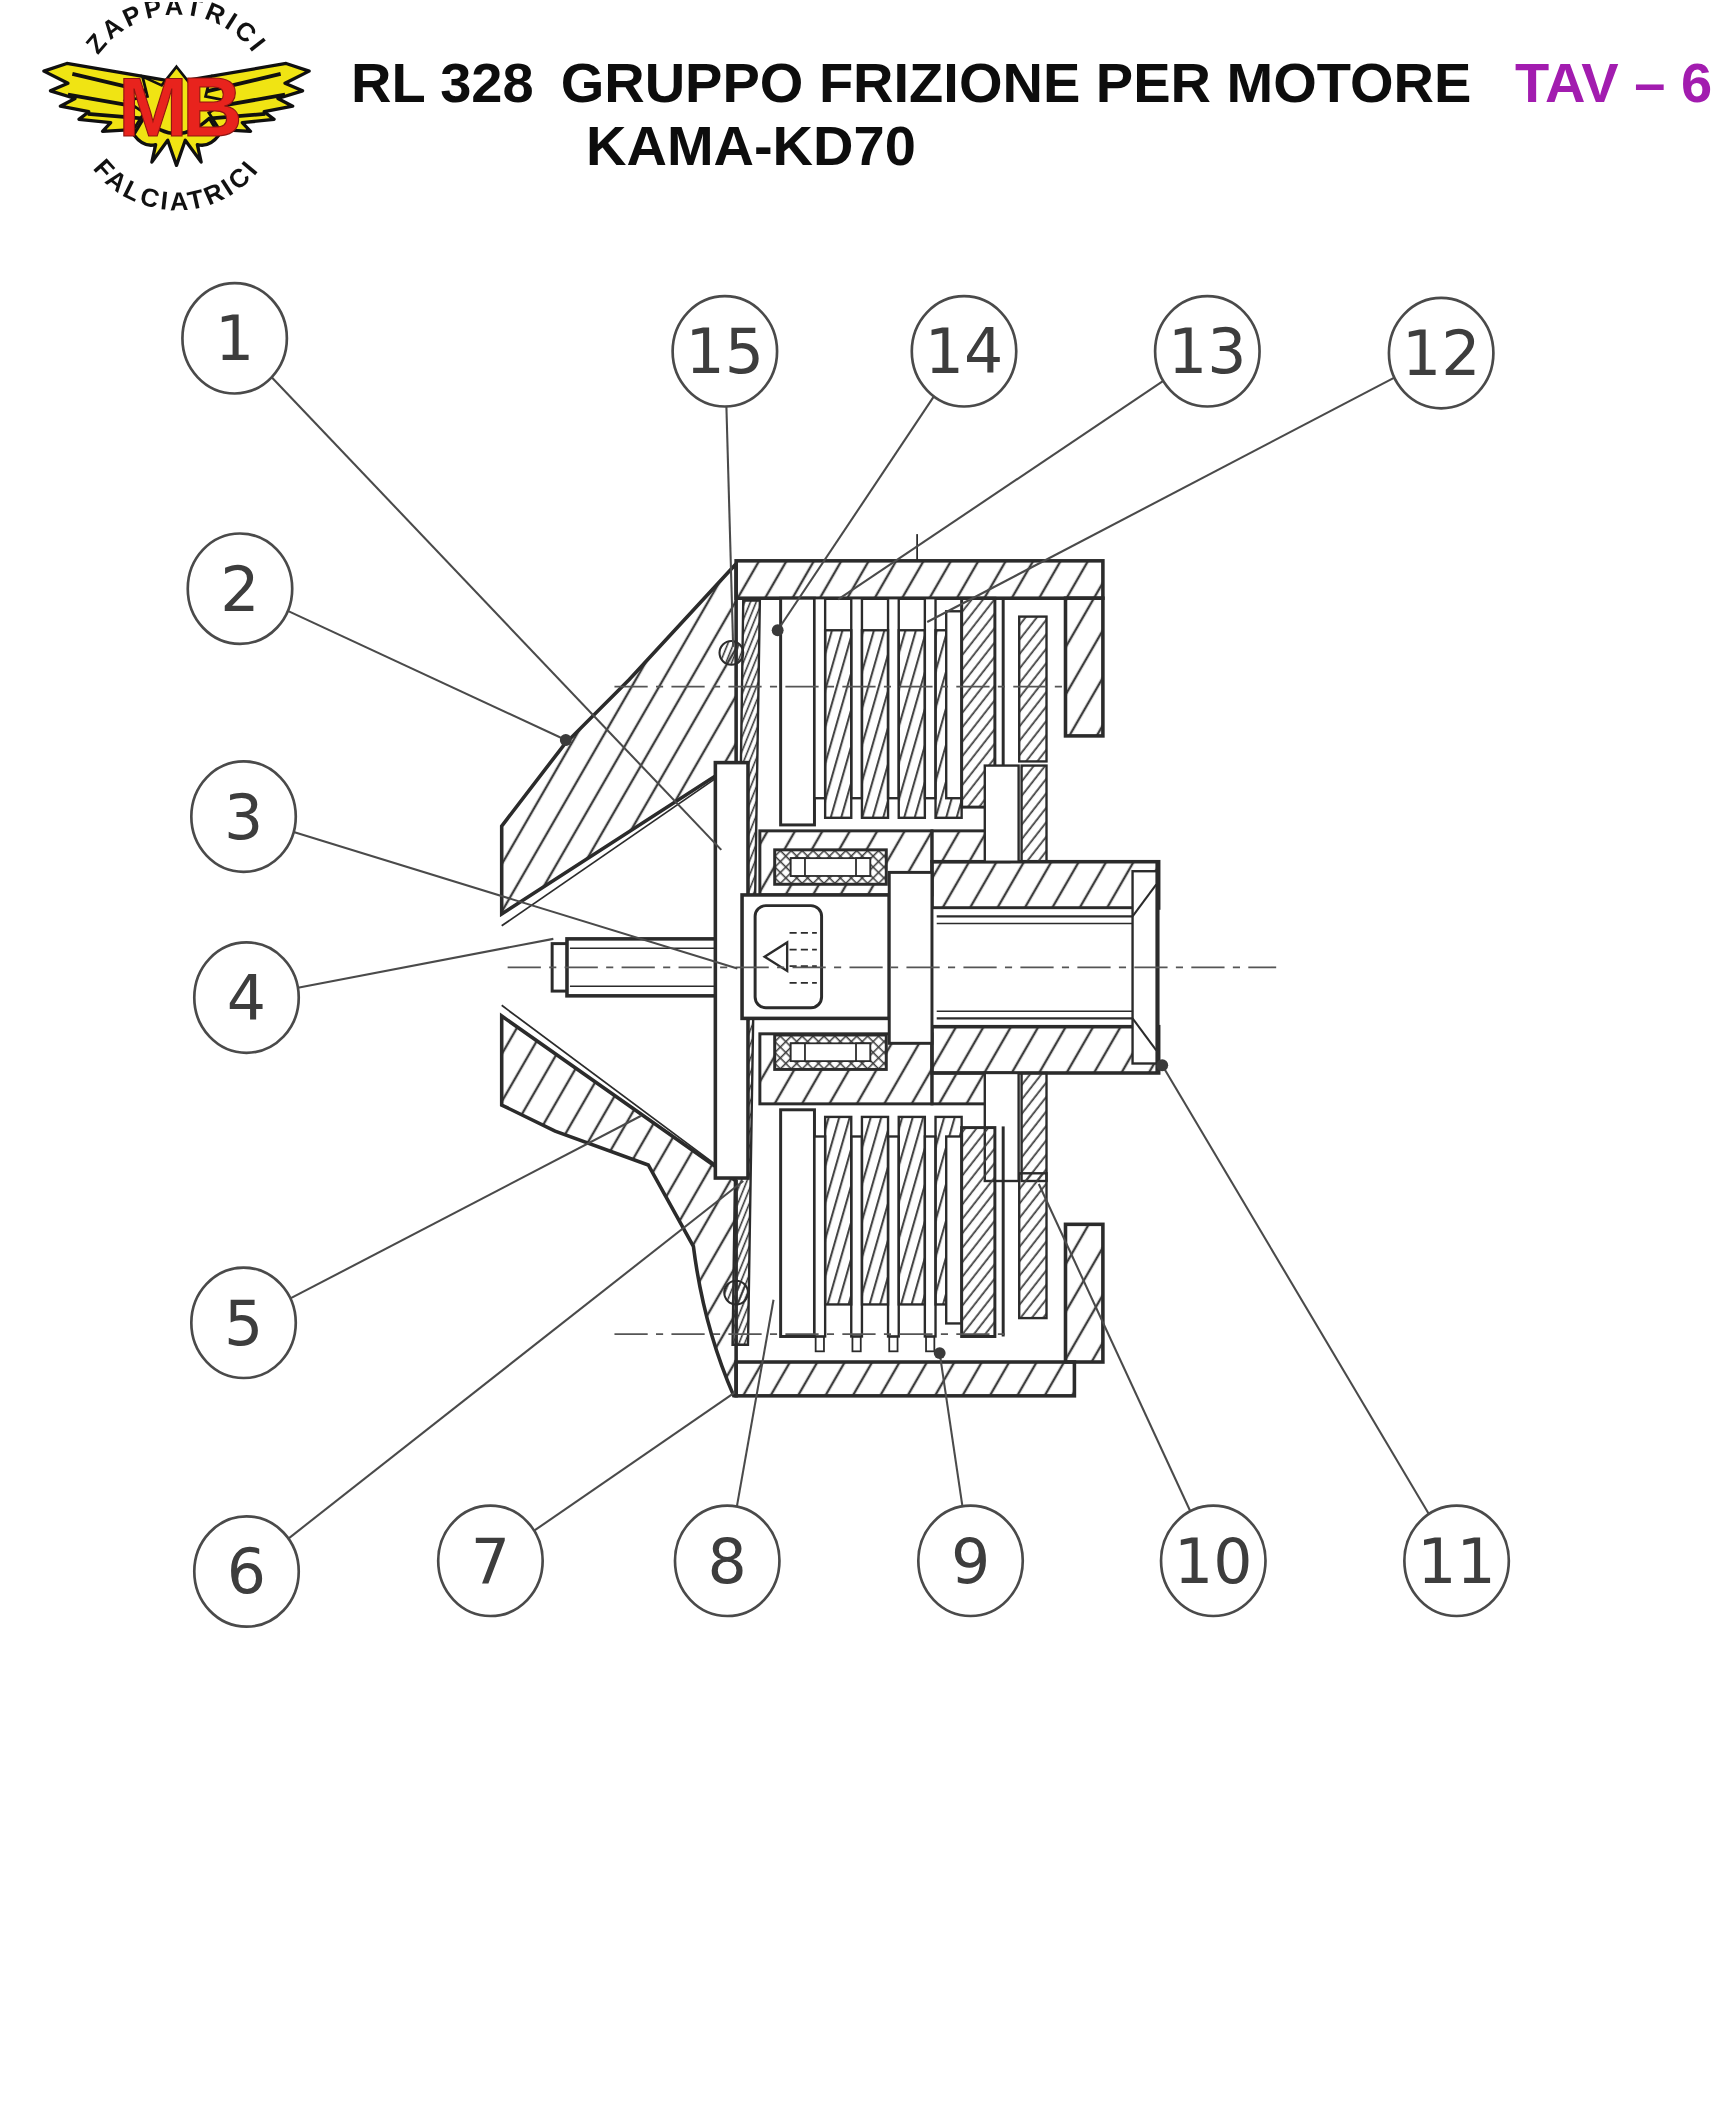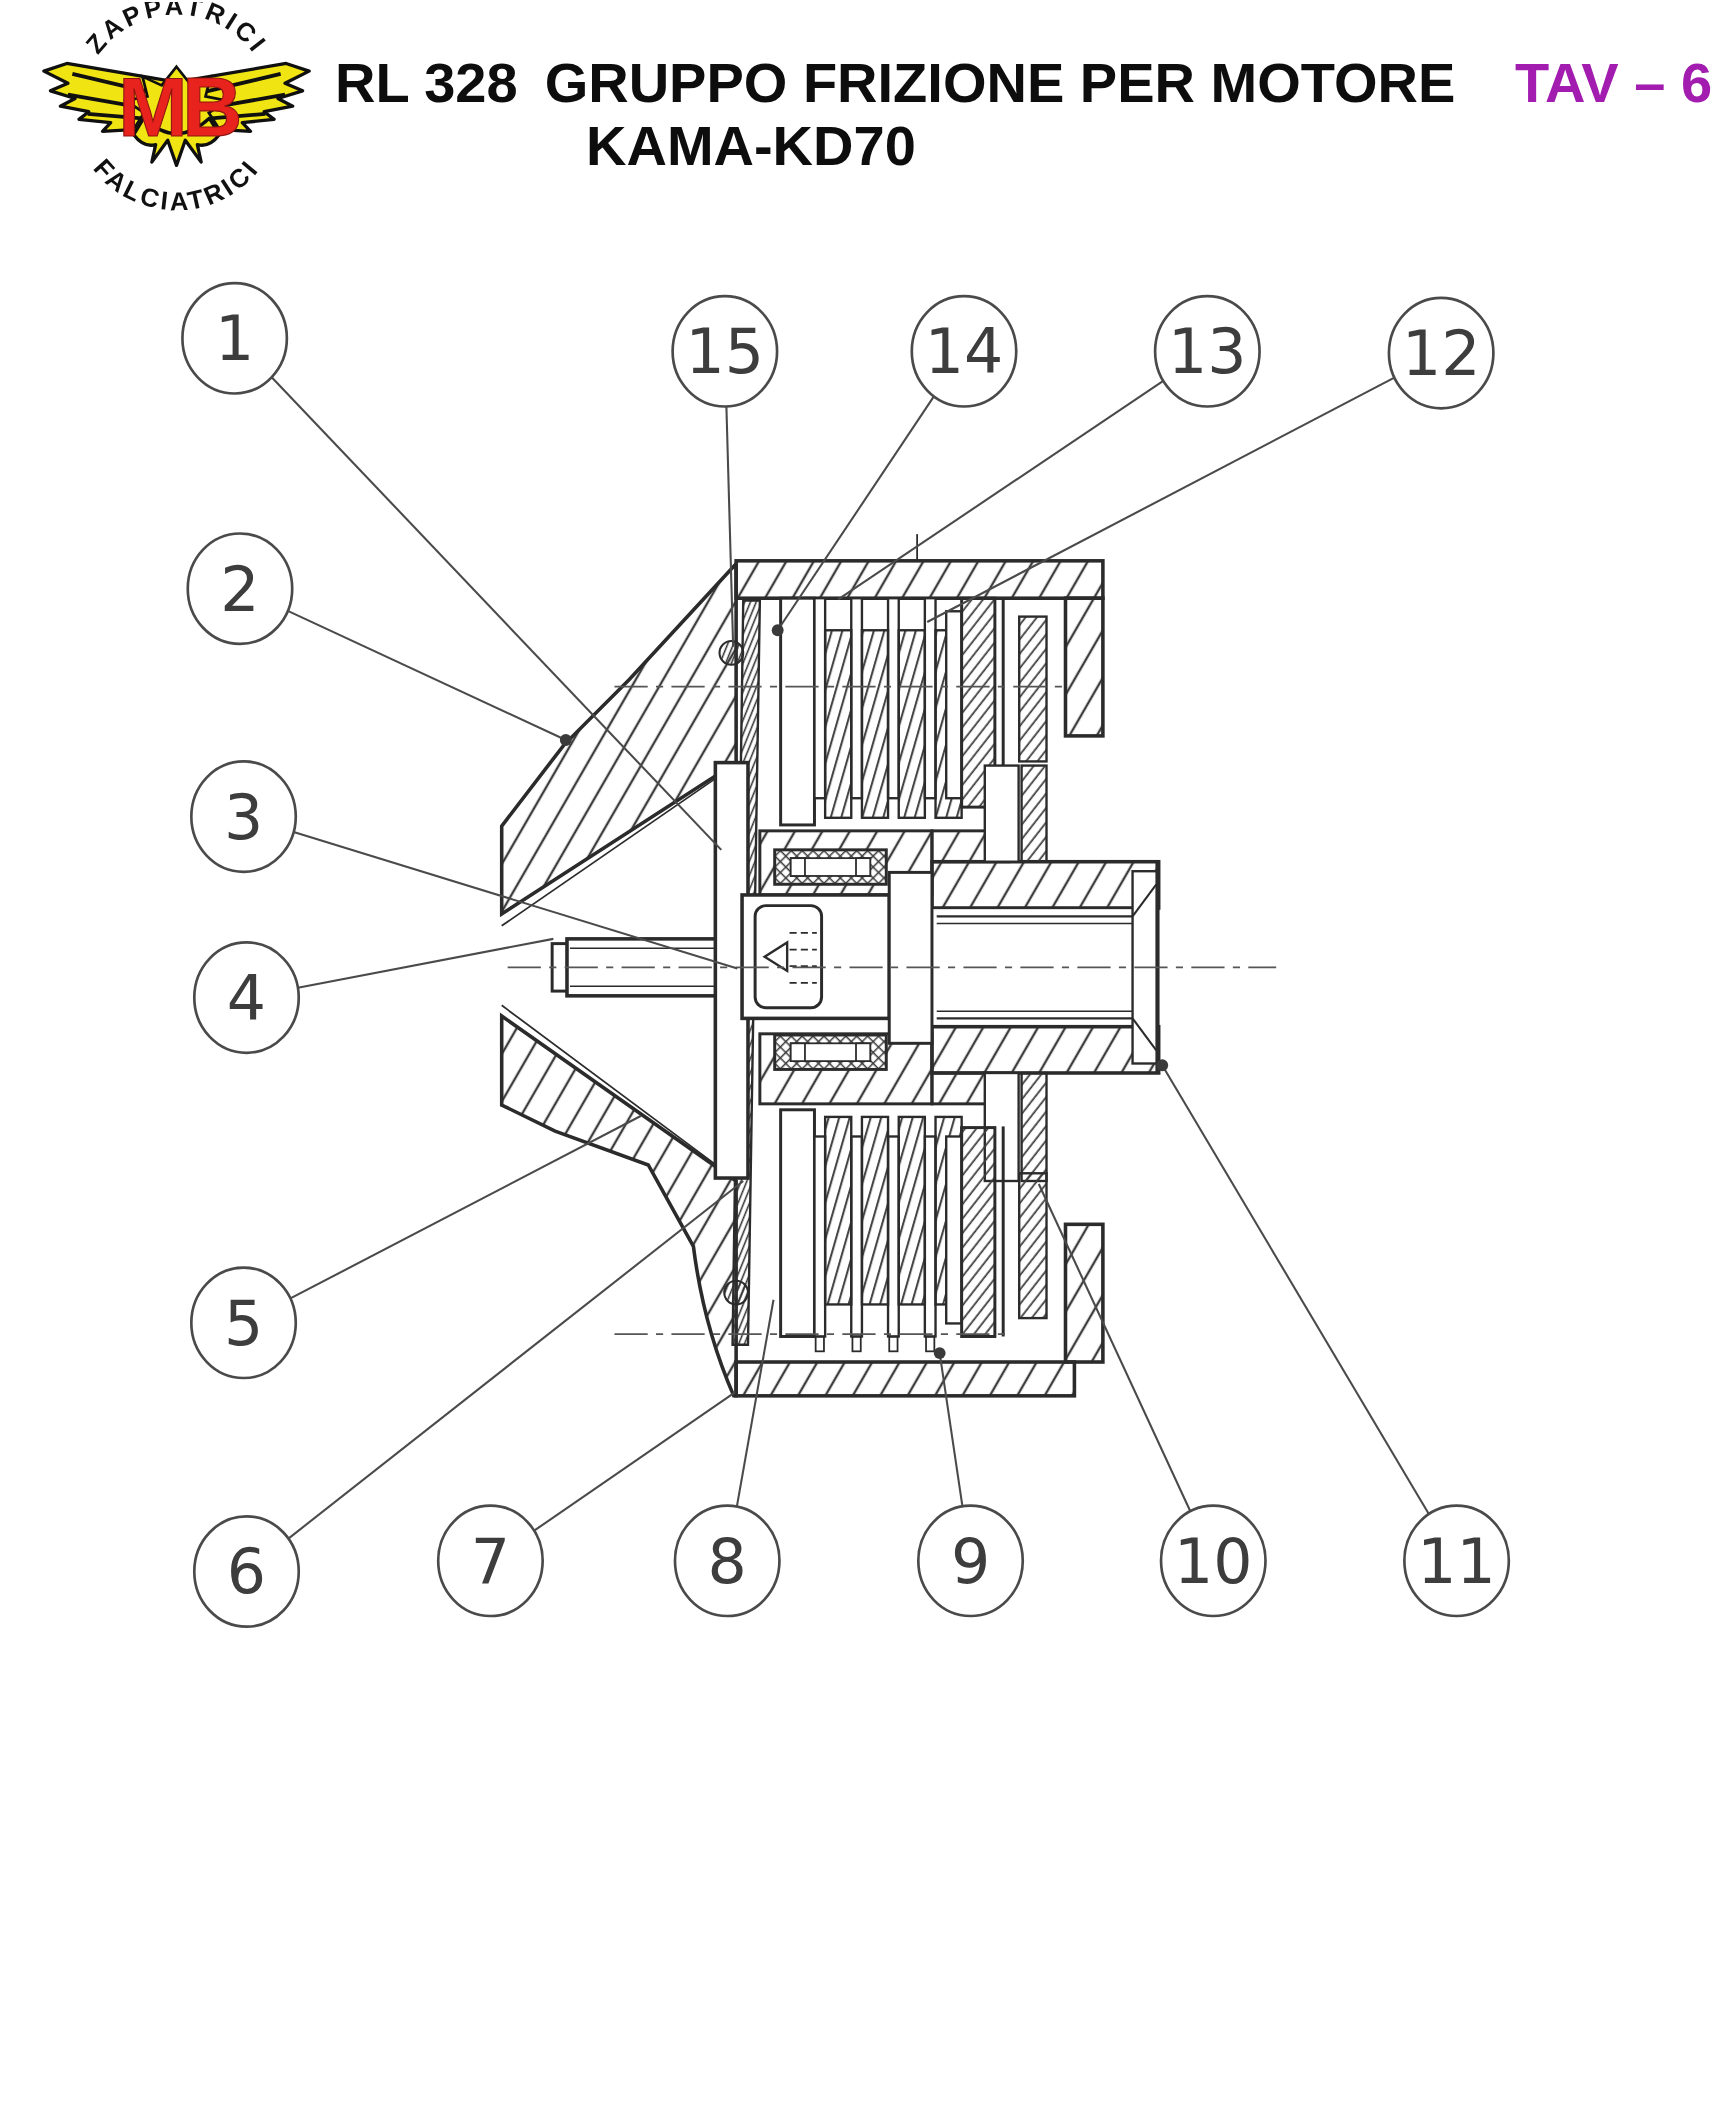--- a/index.html
+++ b/index.html
@@ -7,7 +7,7 @@
         font-family:"Liberation Sans",sans-serif;}
   .header{position:absolute;left:0;top:0;width:1731px;height:249px;}
   .logo-svg{position:absolute;left:34px;top:2.4px;}
-  .title-l1{position:absolute;left:335px;top:50px;font-size:56px;font-weight:700;color:#0d0d0d;
+  .title-l1{position:absolute;left:351px;top:50px;font-size:56px;font-weight:700;color:#0d0d0d;
             white-space:nowrap;letter-spacing:0px;text-align:center;}
   .title-l1 .code{margin-right:27px;}
   .title-l2{position:absolute;left:586px;top:113px;font-size:56px;font-weight:700;color:#0d0d0d;

